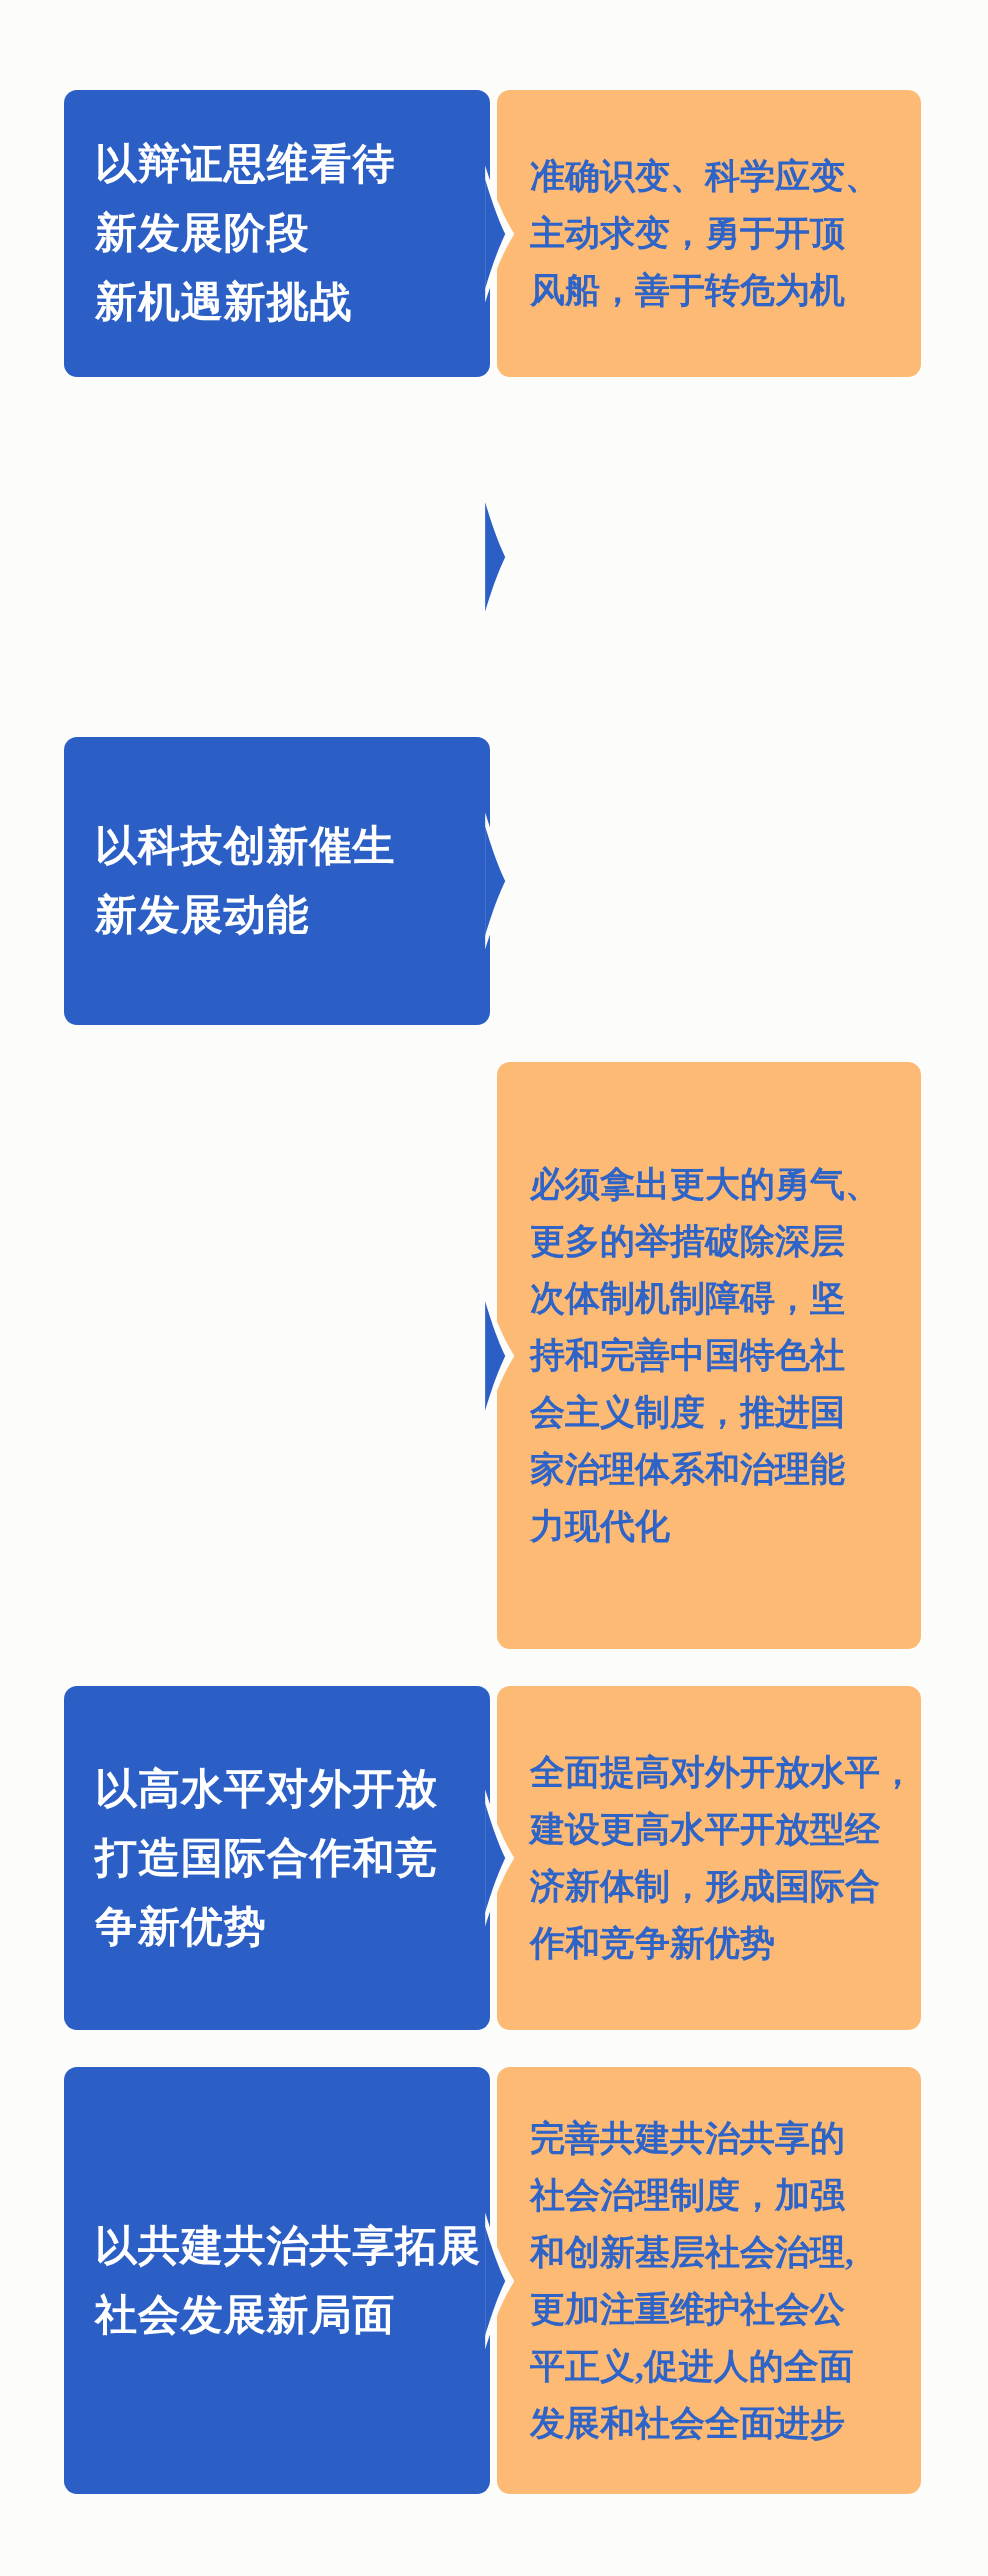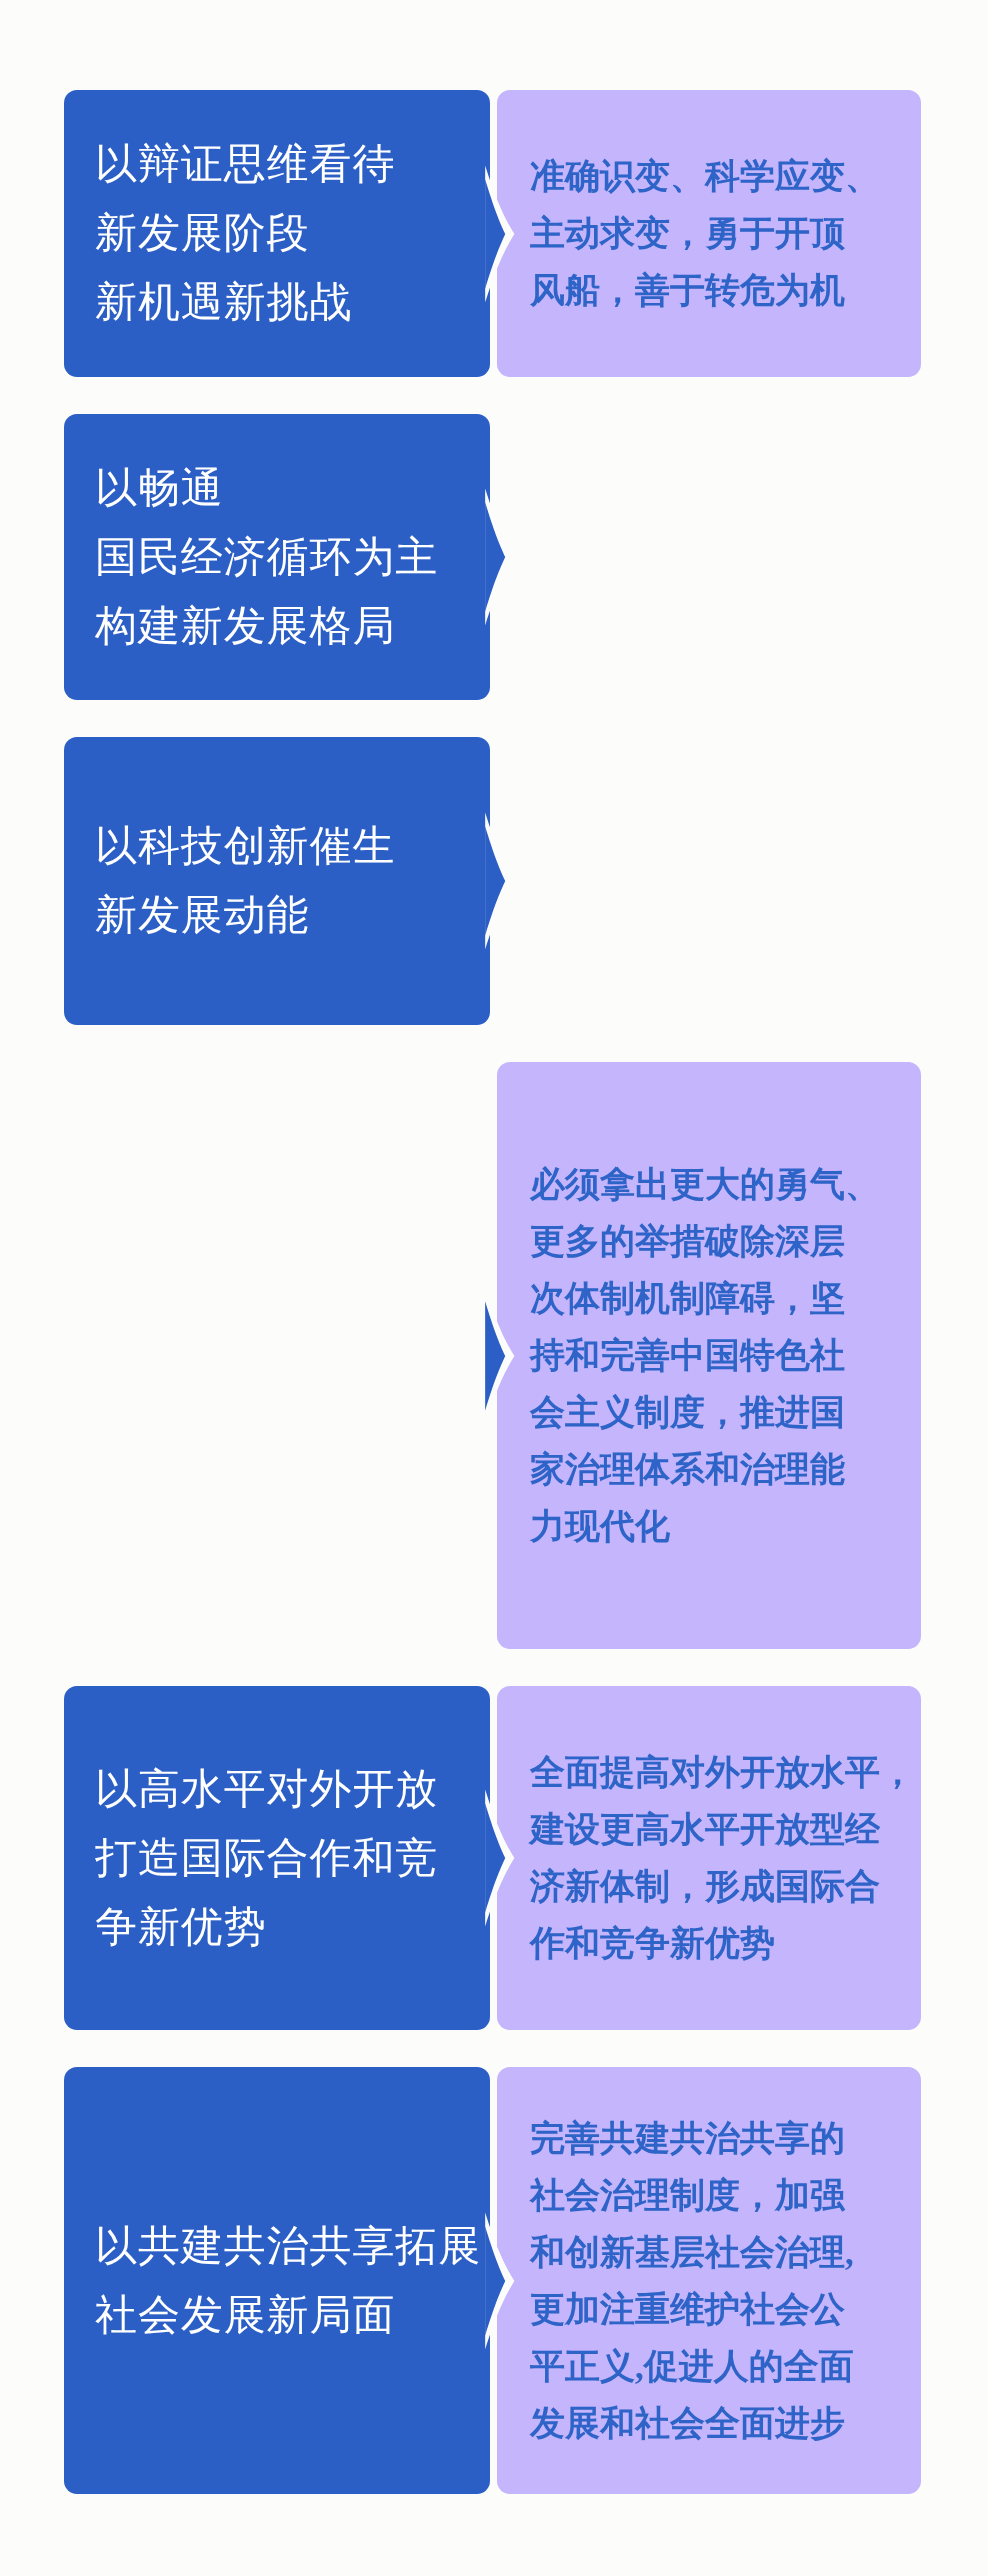--- a/index.html
+++ b/index.html
@@ -70,7 +70,7 @@
     margin:0;
     font-size:42px;
     line-height:69px;
-    font-weight:normal;
+    font-weight:bold;
     color:#ffffff;
     letter-spacing:0.9px;
     white-space:nowrap;

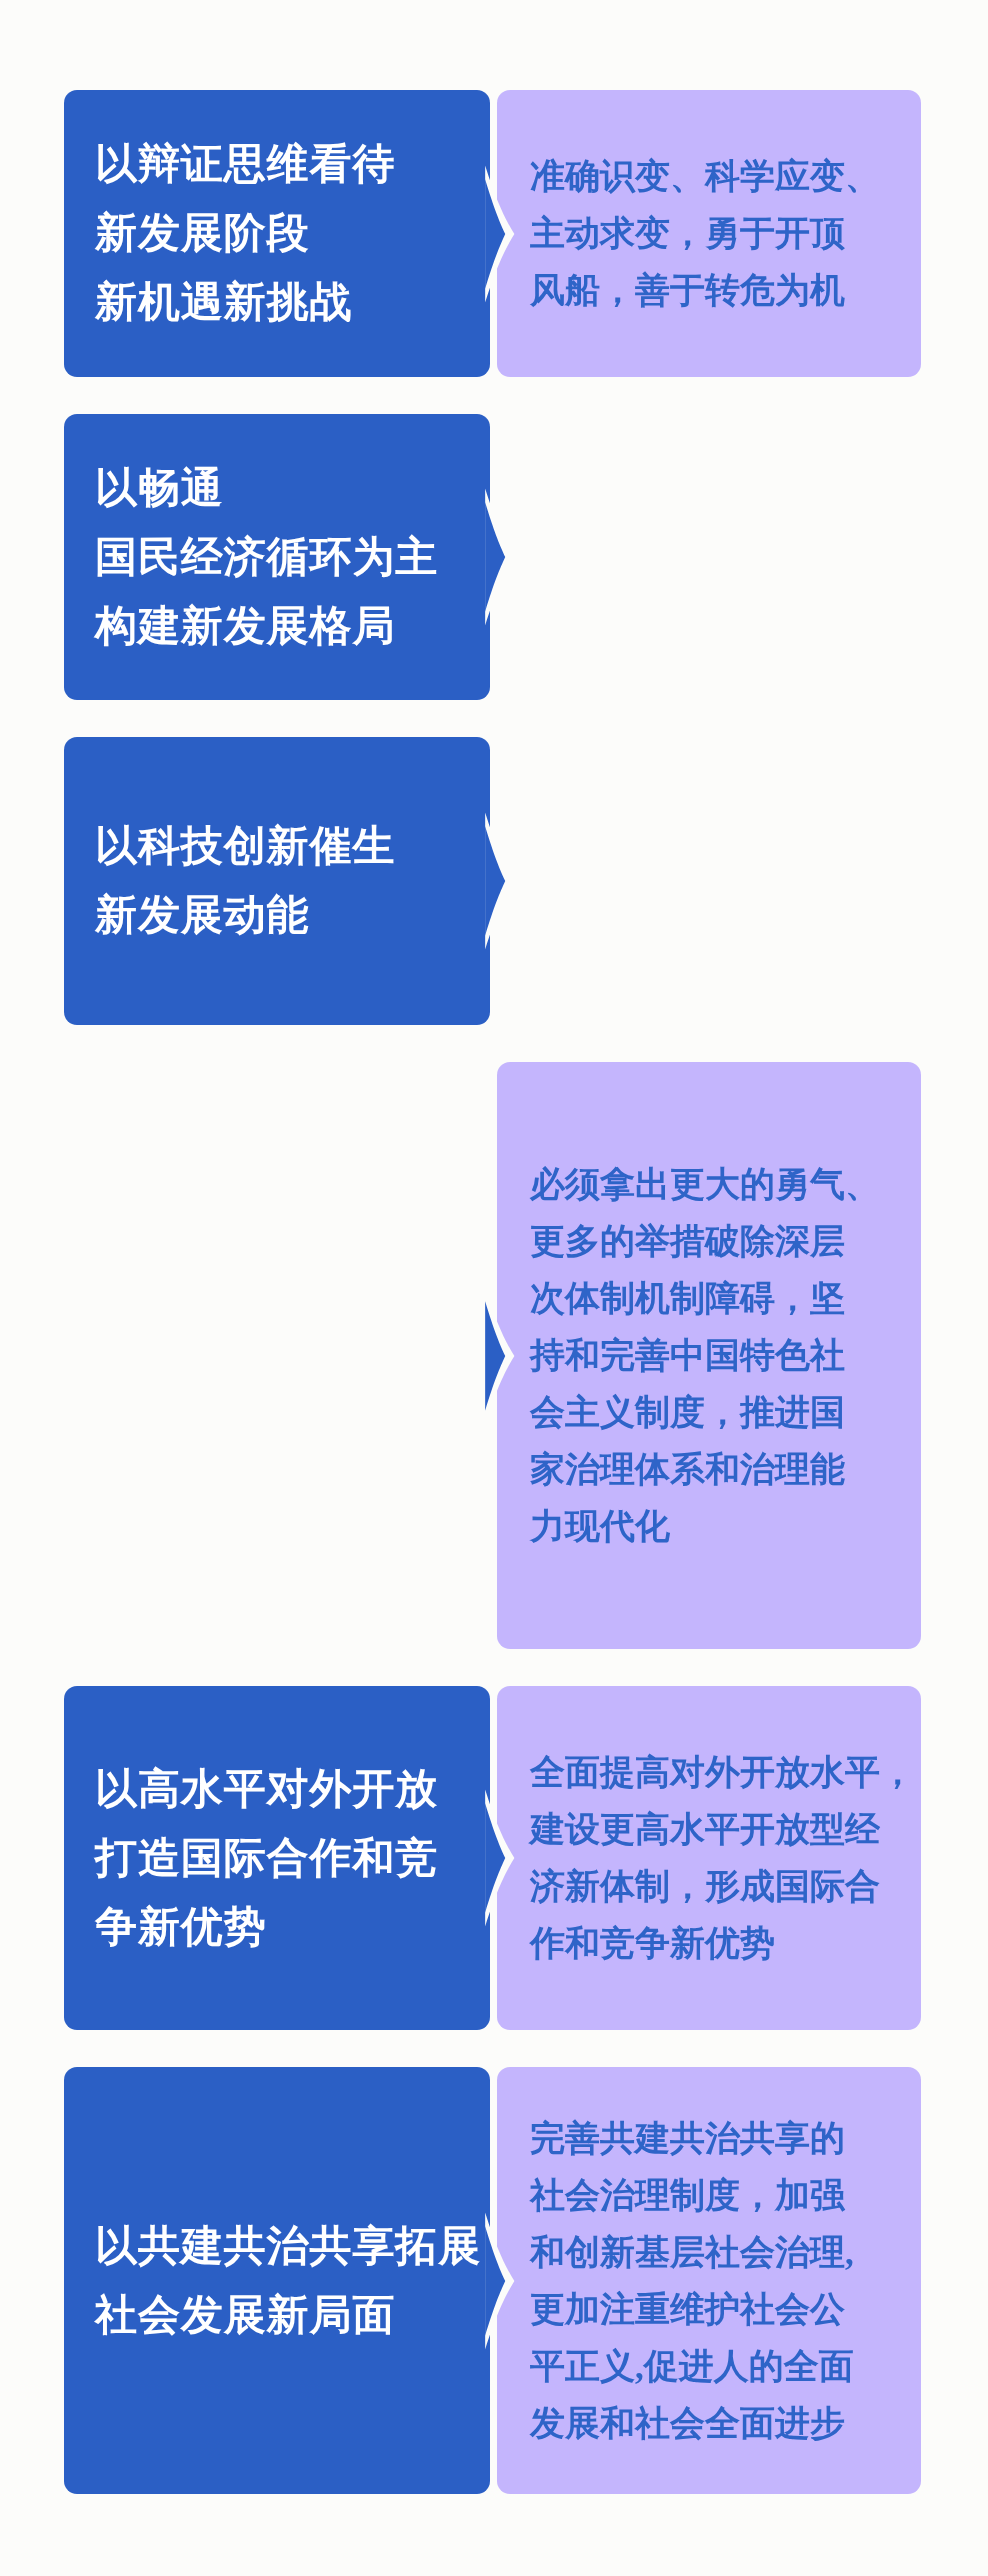--- a/index.html
+++ b/index.html
@@ -34,7 +34,7 @@
     position:absolute;
     left:433px; top:0;
     width:424px; height:100%;
-    background:#c4b5fd;
+    background:#fdba74;
     border-radius:13px;
     display:flex;
     align-items:center;

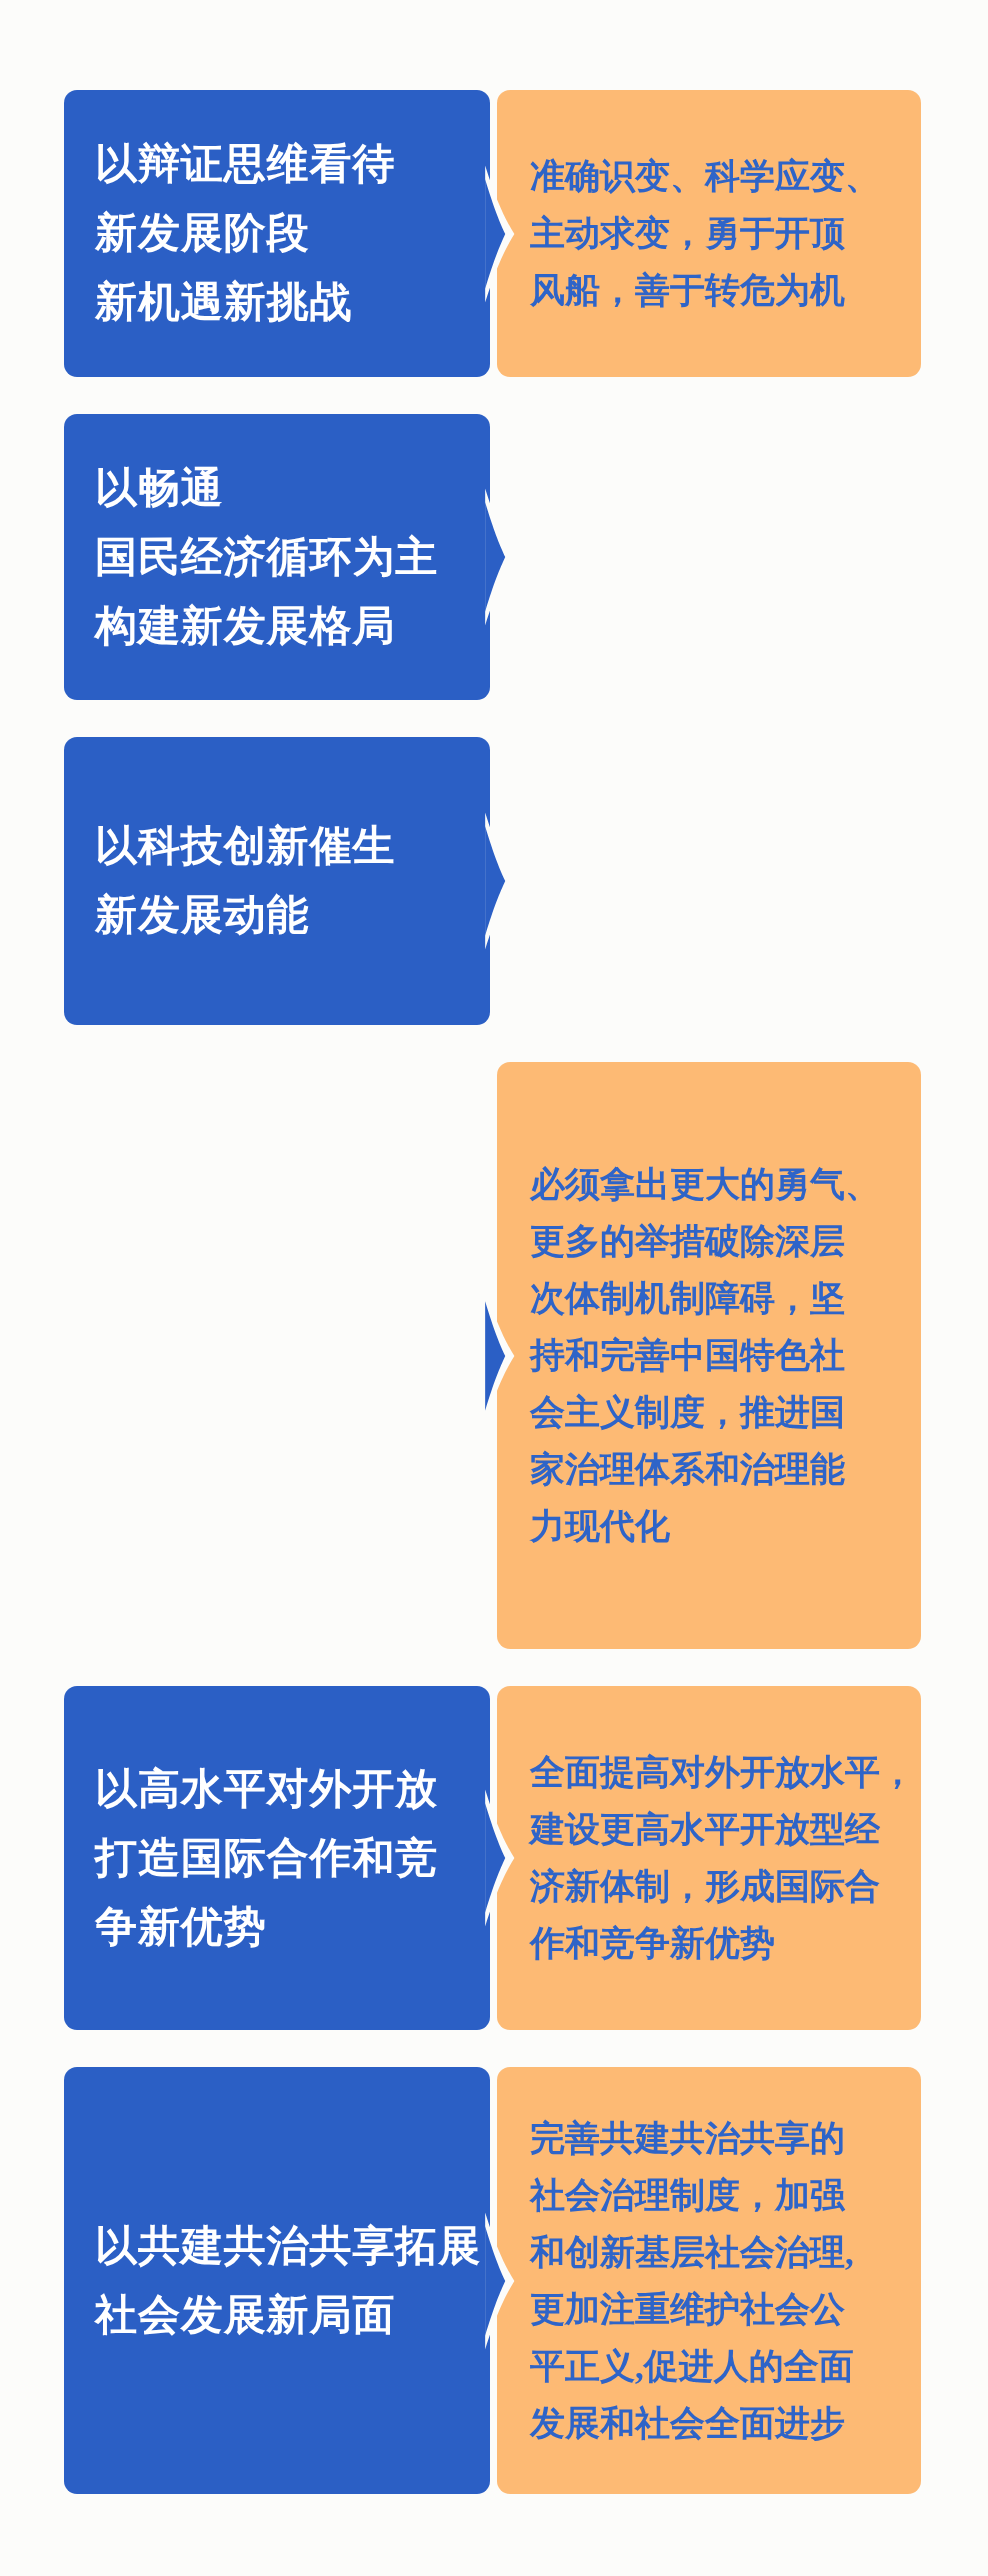--- a/index.html
+++ b/index.html
@@ -104,9 +104,6 @@
   </section>
 
   <section class="card c2">
-    <div class="panel-blue">
-      <h2 class="heading-text">以畅通<br>国民经济循环为主<br>构建新发展格局</h2>
-    </div>
     <svg class="beak" width="35" height="137" viewBox="0 0 38 150" aria-hidden="true">
       <path d="M0,0 C14,44 23,60 32,75 C23,90 14,106 0,150 Z" fill="#fcfcfa"></path>
       <path d="M0,15 C10,48 16,62 22,75 C16,88 10,102 0,135 Z" fill="#2b5fc5"></path>

